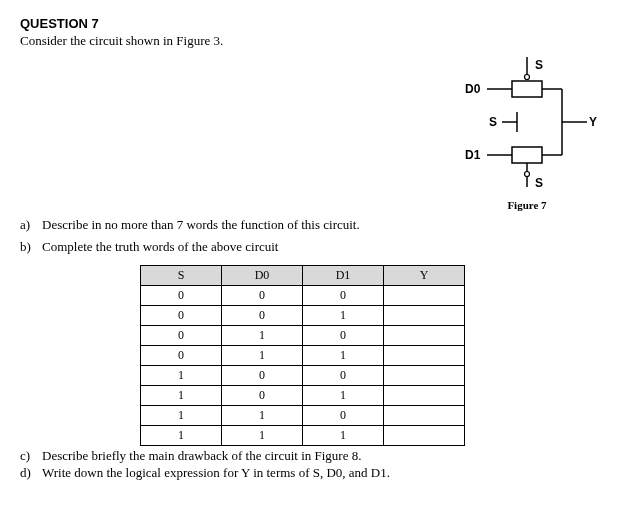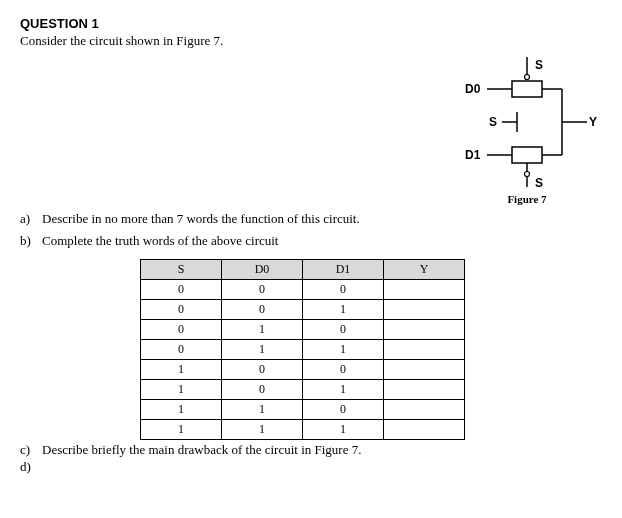--- a/index.html
+++ b/index.html
@@ -98,7 +98,7 @@
 </head>
 <body>
 
-<div class="heading">QUESTION 1</div>
+<div class="heading">QUESTION 7</div>
 <div class="prompt">Consider the circuit shown in Figure 7.</div>
 
 <div class="figure-wrap">

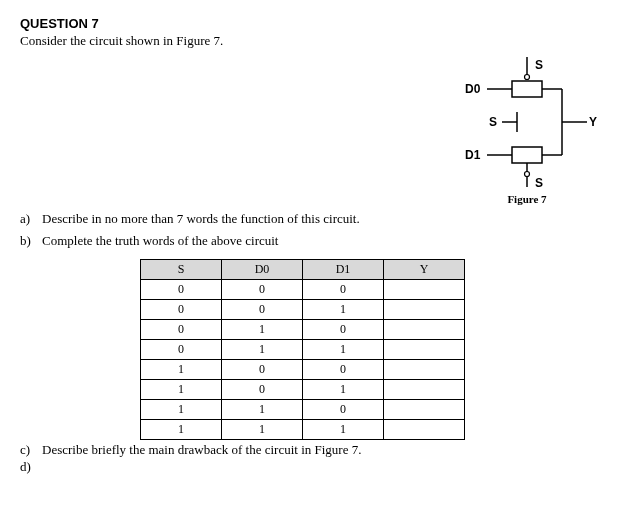--- a/index.html
+++ b/index.html
@@ -99,7 +99,7 @@
 <body>
 
 <div class="heading">QUESTION 7</div>
-<div class="prompt">Consider the circuit shown in Figure 7.</div>
+<div class="prompt">Consider the circuit shown in Figure 3.</div>
 
 <div class="figure-wrap">
   <div class="figure-col">

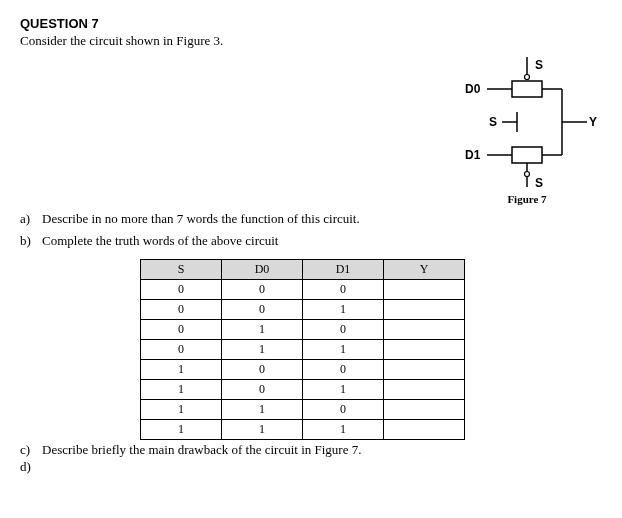--- a/index.html
+++ b/index.html
@@ -36,7 +36,7 @@
   .figure-caption {
     font-weight: bold;
     font-size: 11px;
-    margin-top: 6px;
+    margin-top: 12px;
   }
   svg.circuit {
     display: block;

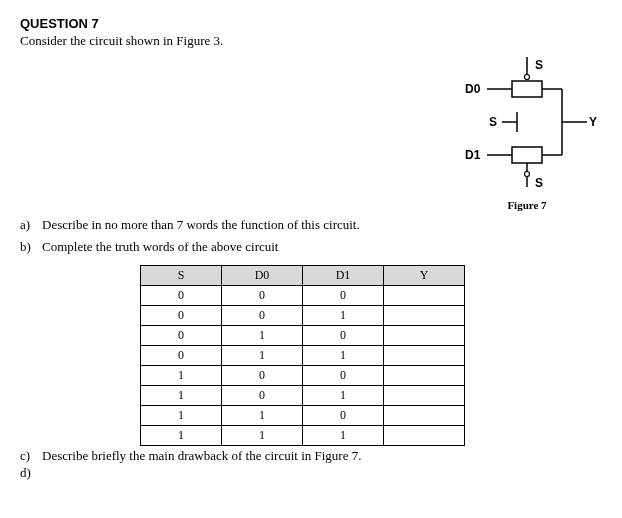--- a/index.html
+++ b/index.html
@@ -214,7 +214,7 @@
 <ul class="footer-list">
   <li>
     <span class="marker">c)</span>
-    <span>Describe briefly the main drawback of the circuit in Figure 7.</span>
+    <span>Describe briefly the main drawback of the circuit in Figure 8.</span>
   </li>
   <li>
     <span class="marker">d)</span>

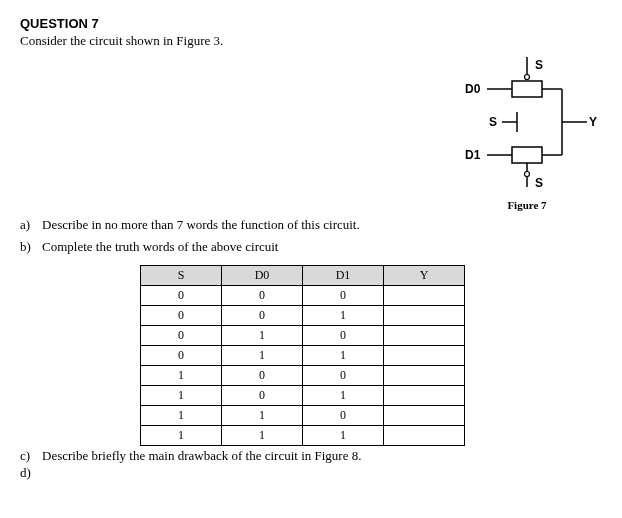--- a/index.html
+++ b/index.html
@@ -218,6 +218,7 @@
   </li>
   <li>
     <span class="marker">d)</span>
+    <span>Write down the logical expression for Y in terms of S, D0, and D1.</span>
   </li>
 </ul>
 

